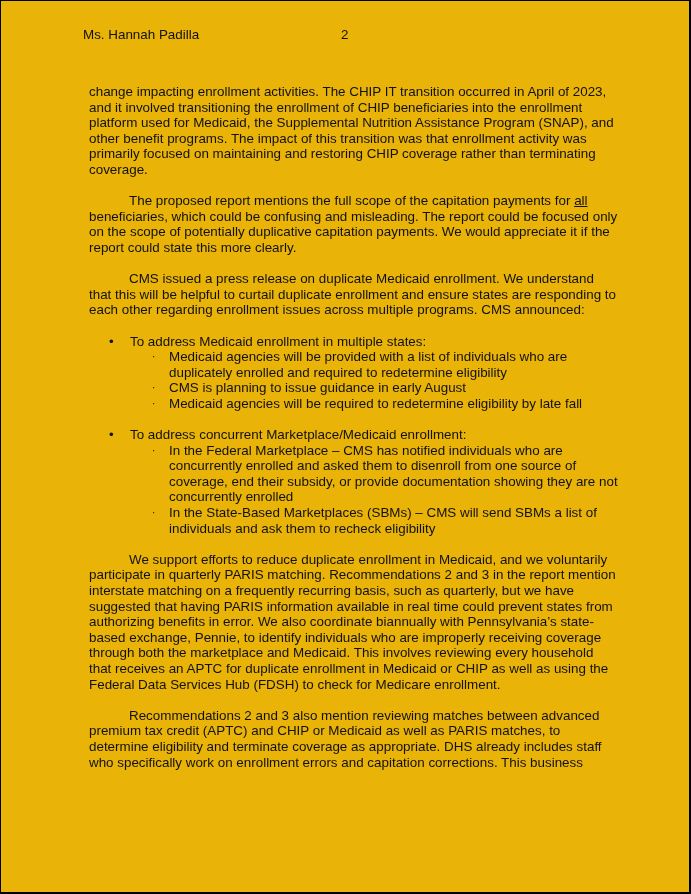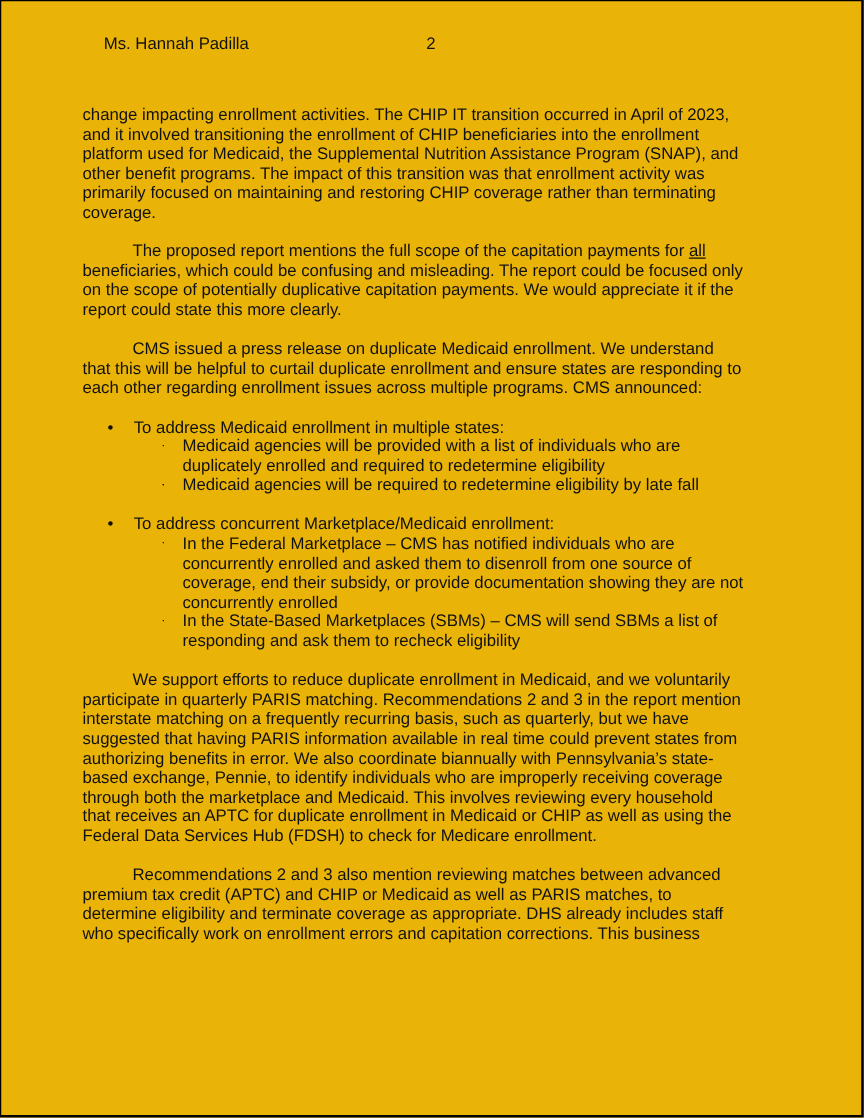--- a/index.html
+++ b/index.html
@@ -18,7 +18,7 @@
   .header { position: absolute; top: 26px; left: 82px; width: 560px; }
   .header .name { position: absolute; left: 0; top: 0; }
   .header .pnum { position: absolute; left: 258px; top: 0; }
-  .body { position: absolute; left: 65px; top: 83px; width: 530px; }
+  .body { position: absolute; left: 88px; top: 83px; width: 530px; }
   p { margin: 0 0 15.6px 0; }
   .indent { text-indent: 40px; }
   u { }

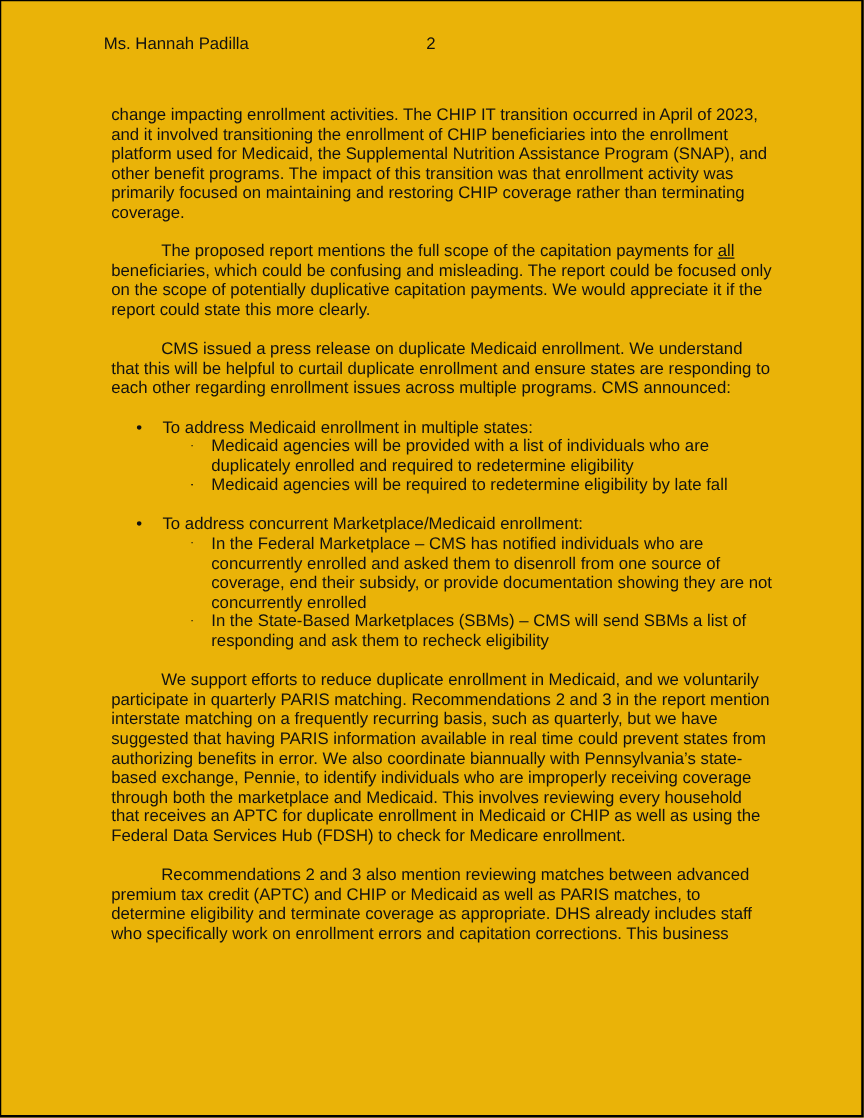--- a/index.html
+++ b/index.html
@@ -52,7 +52,7 @@
         <span>To address Medicaid enrollment in multiple states:</span>
         <ul class="sub">
           <li><span class="sbullet">·</span><span>Medicaid agencies will be provided with a list of individuals who are duplicately enrolled and required to redetermine eligibility</span></li>
-          <li><span class="sbullet">·</span></li>
+          <li><span class="sbullet">·</span><span>CMS is planning to issue guidance in early August</span></li>
           <li><span class="sbullet">·</span><span>Medicaid agencies will be required to redetermine eligibility by late fall</span></li>
         </ul>
       </li>

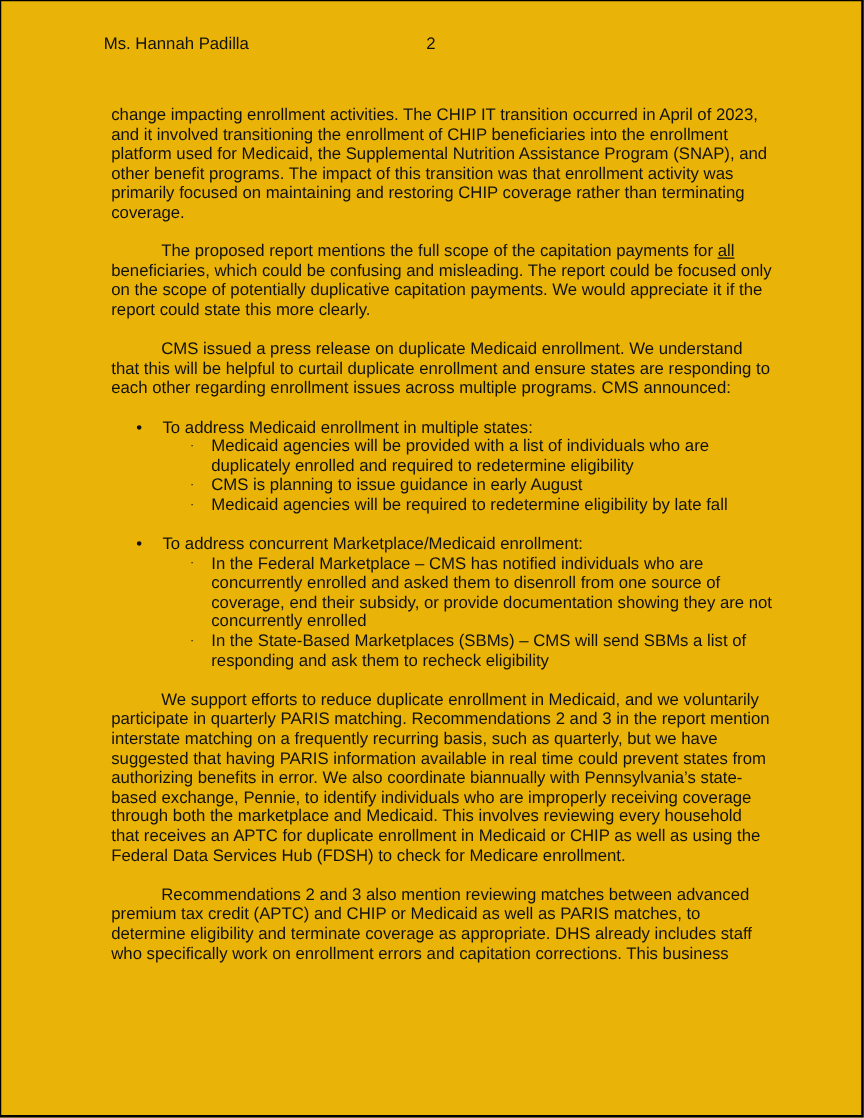--- a/index.html
+++ b/index.html
@@ -61,7 +61,7 @@
         <span>To address concurrent Marketplace/Medicaid enrollment:</span>
         <ul class="sub">
           <li><span class="sbullet">·</span><span>In the Federal Marketplace – CMS has notified individuals who are concurrently enrolled and asked them to disenroll from one source of coverage, end their subsidy, or provide documentation showing they are not concurrently enrolled</span></li>
-          <li><span class="sbullet">·</span><span>In the State-Based Marketplaces (SBMs) – CMS will send SBMs a list of responding and ask them to recheck eligibility</span></li>
+          <li><span class="sbullet">·</span><span>In the State-Based Marketplaces (SBMs) – CMS will send SBMs a list of individuals and ask them to recheck eligibility</span></li>
         </ul>
       </li>
     </ul>

